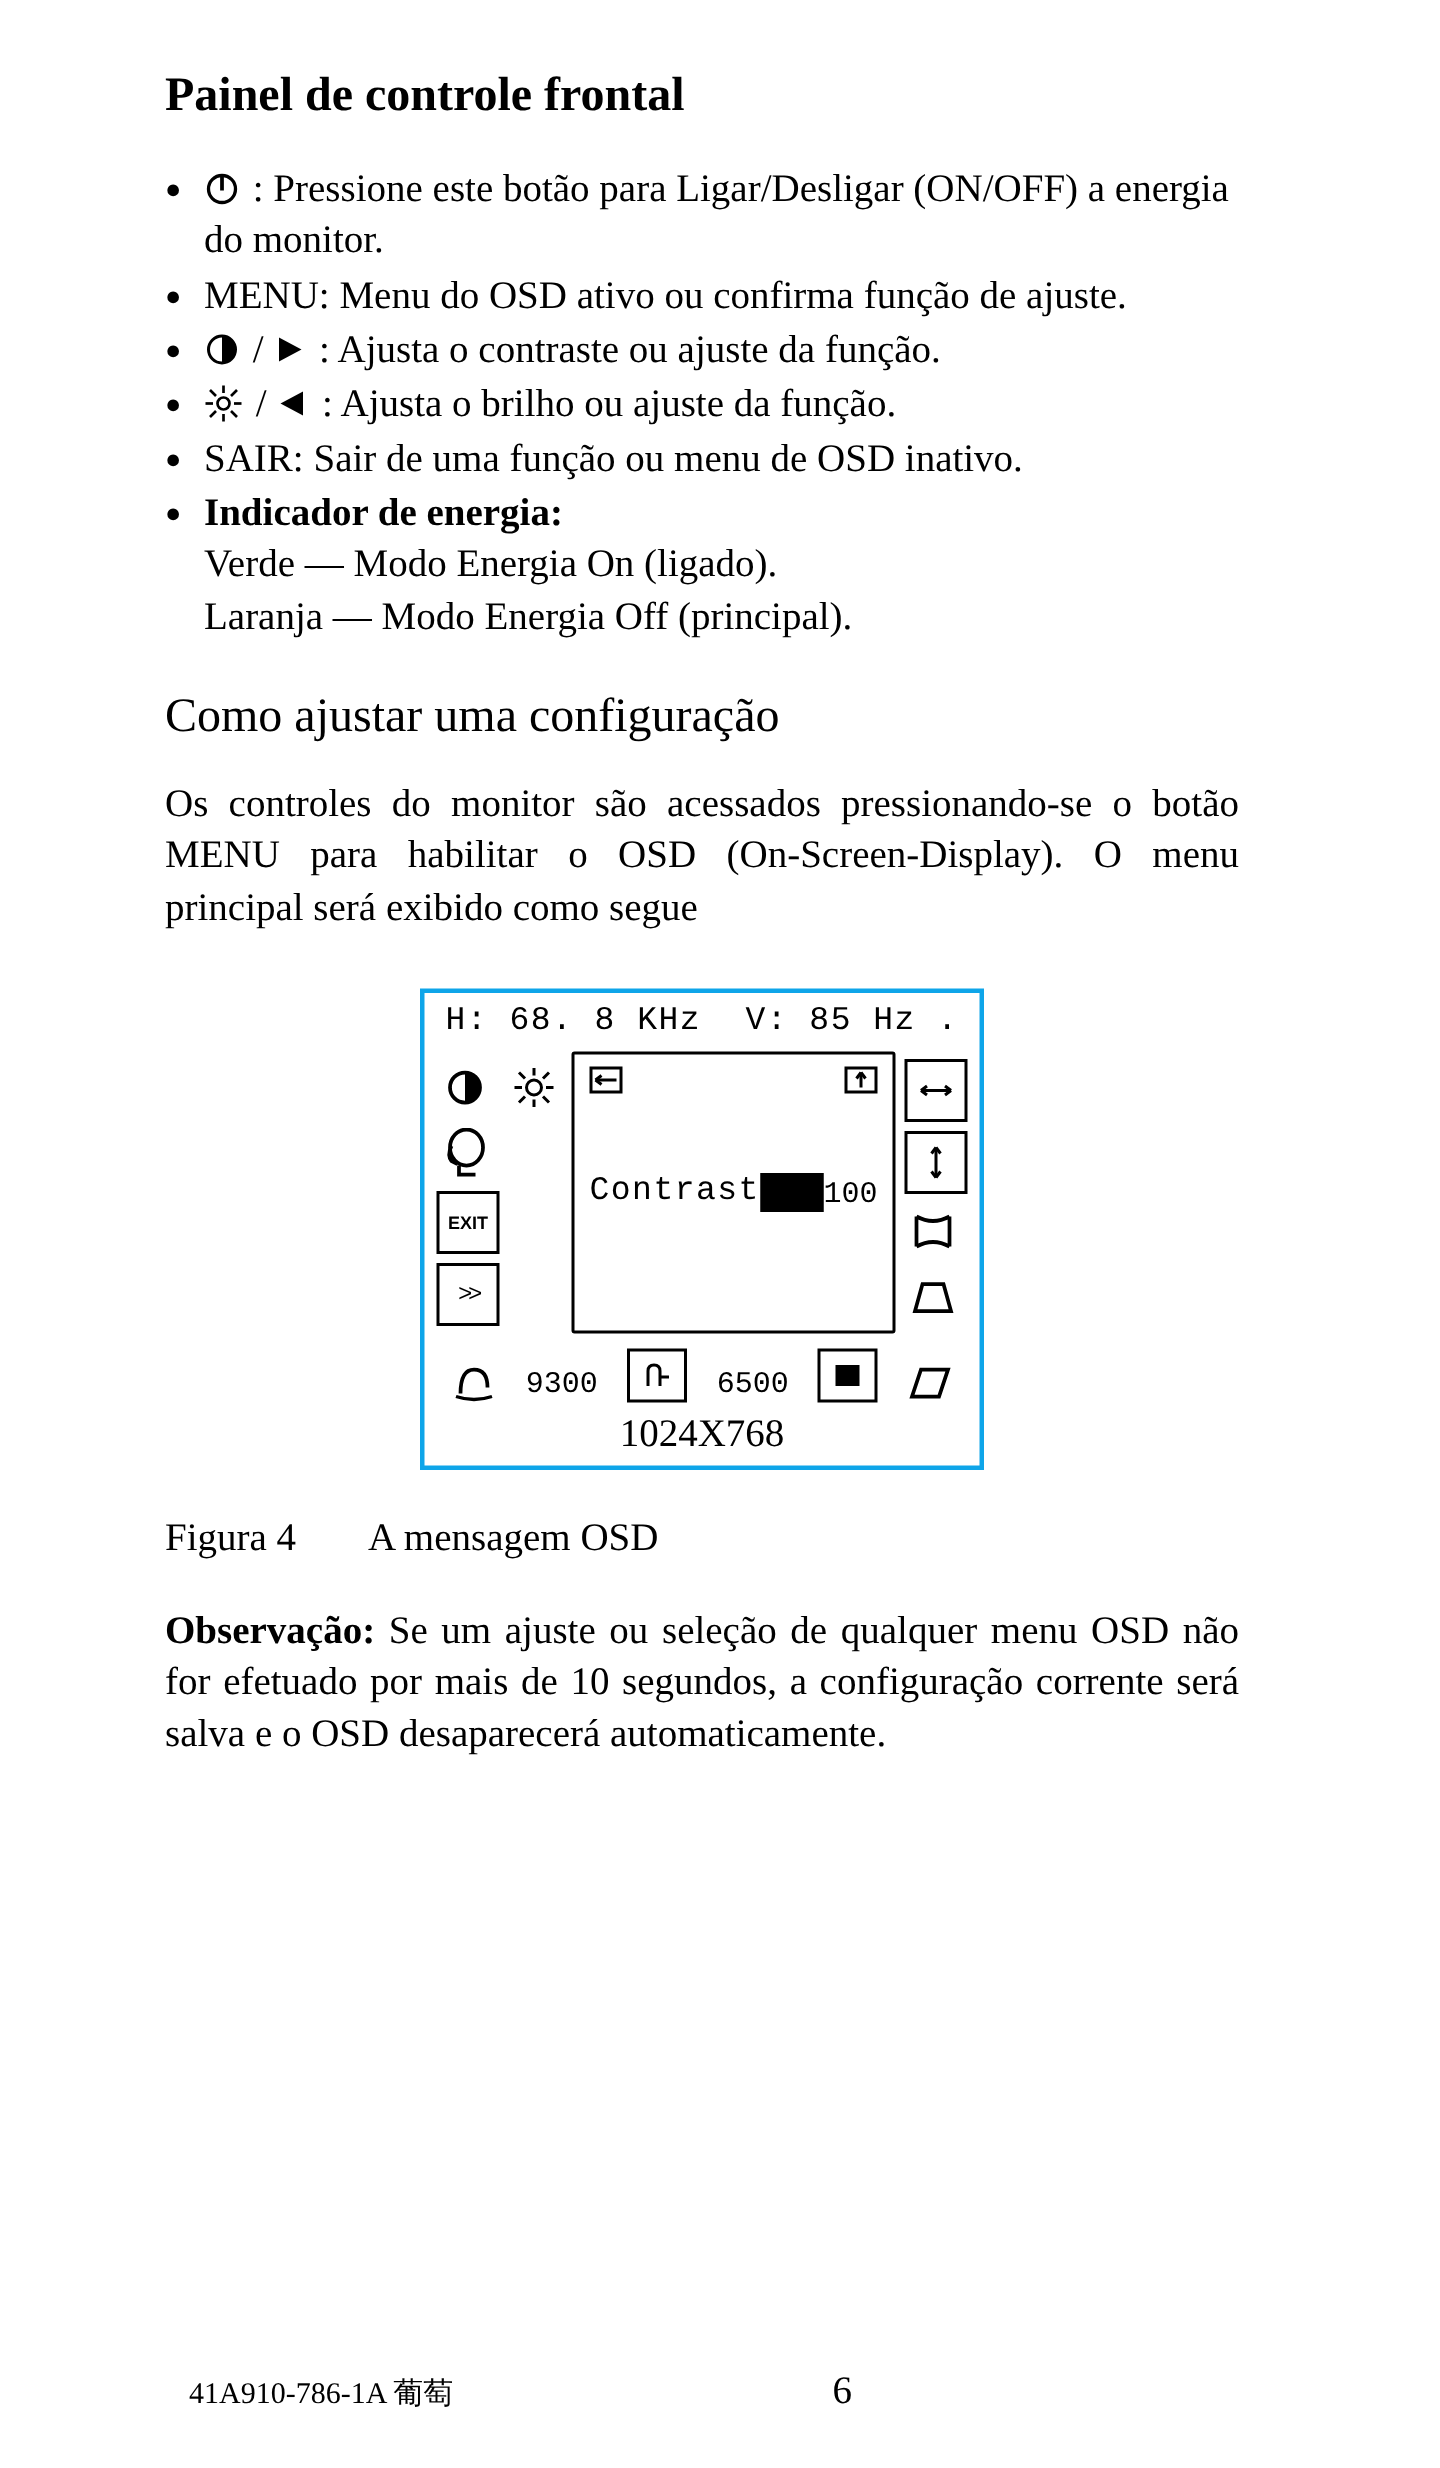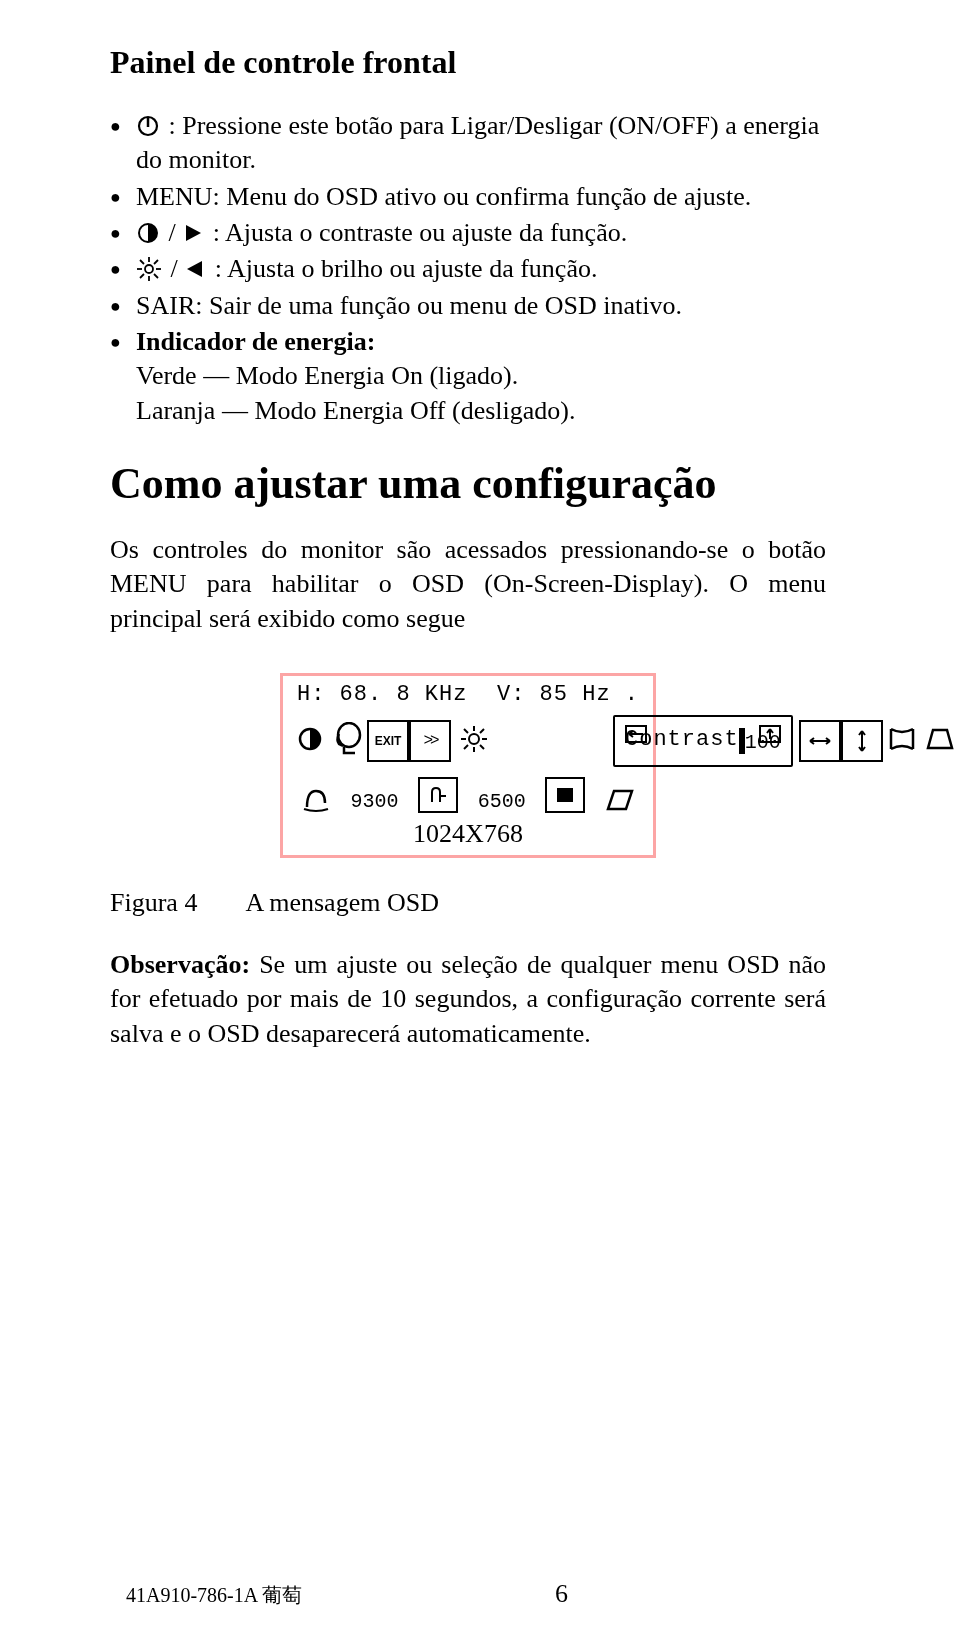--- a/index.html
+++ b/index.html
@@ -106,7 +106,7 @@
       <span class="body">
         <span class="bold">Indicador de energia:</span><br>
         <span>Verde   — Modo Energia On (ligado).</span><br>
-        <span>Laranja — Modo Energia Off (desligado).</span>
+        <span>Laranja — Modo Energia Off (principal).</span>
       </span>
     </li>
   </ul>

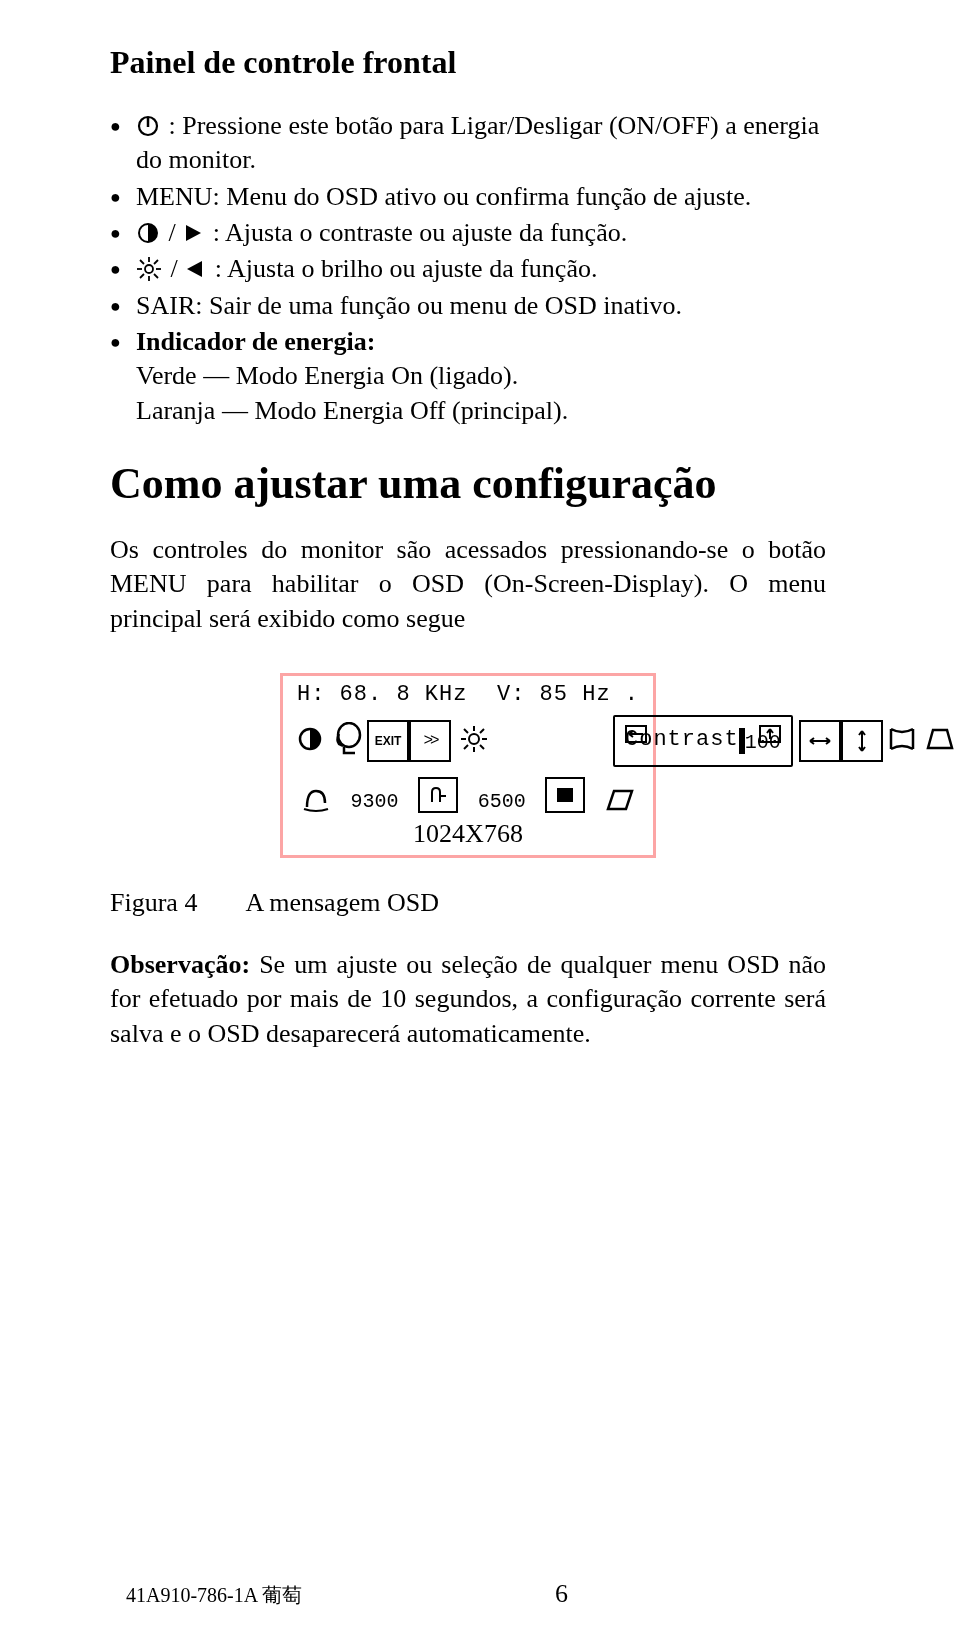--- a/index.html
+++ b/index.html
@@ -5,7 +5,7 @@
   html,body{margin:0;padding:0;background:#fff;font-family:"Times New Roman",Times,serif;color:#000}
   .page{width:916px;min-height:1645px;box-sizing:border-box;padding:44px 90px 30px 110px;position:relative}
   .h1{font-size:32px;font-weight:bold;margin:0 0 28px 0}
-  .h2{font-size:44px;font-weight:bold;margin:30px 0 24px 0}
+  .h2{font-size:32px;font-weight:normal;margin:30px 0 24px 0}
   ul.bullets{list-style:none;padding:0;margin:0}
   ul.bullets>li{display:flex;align-items:flex-start;font-size:26px;line-height:1.32;margin-bottom:2px}
   ul.bullets>li .dot{width:26px;flex:none;text-align:left;font-size:18px;line-height:34px}

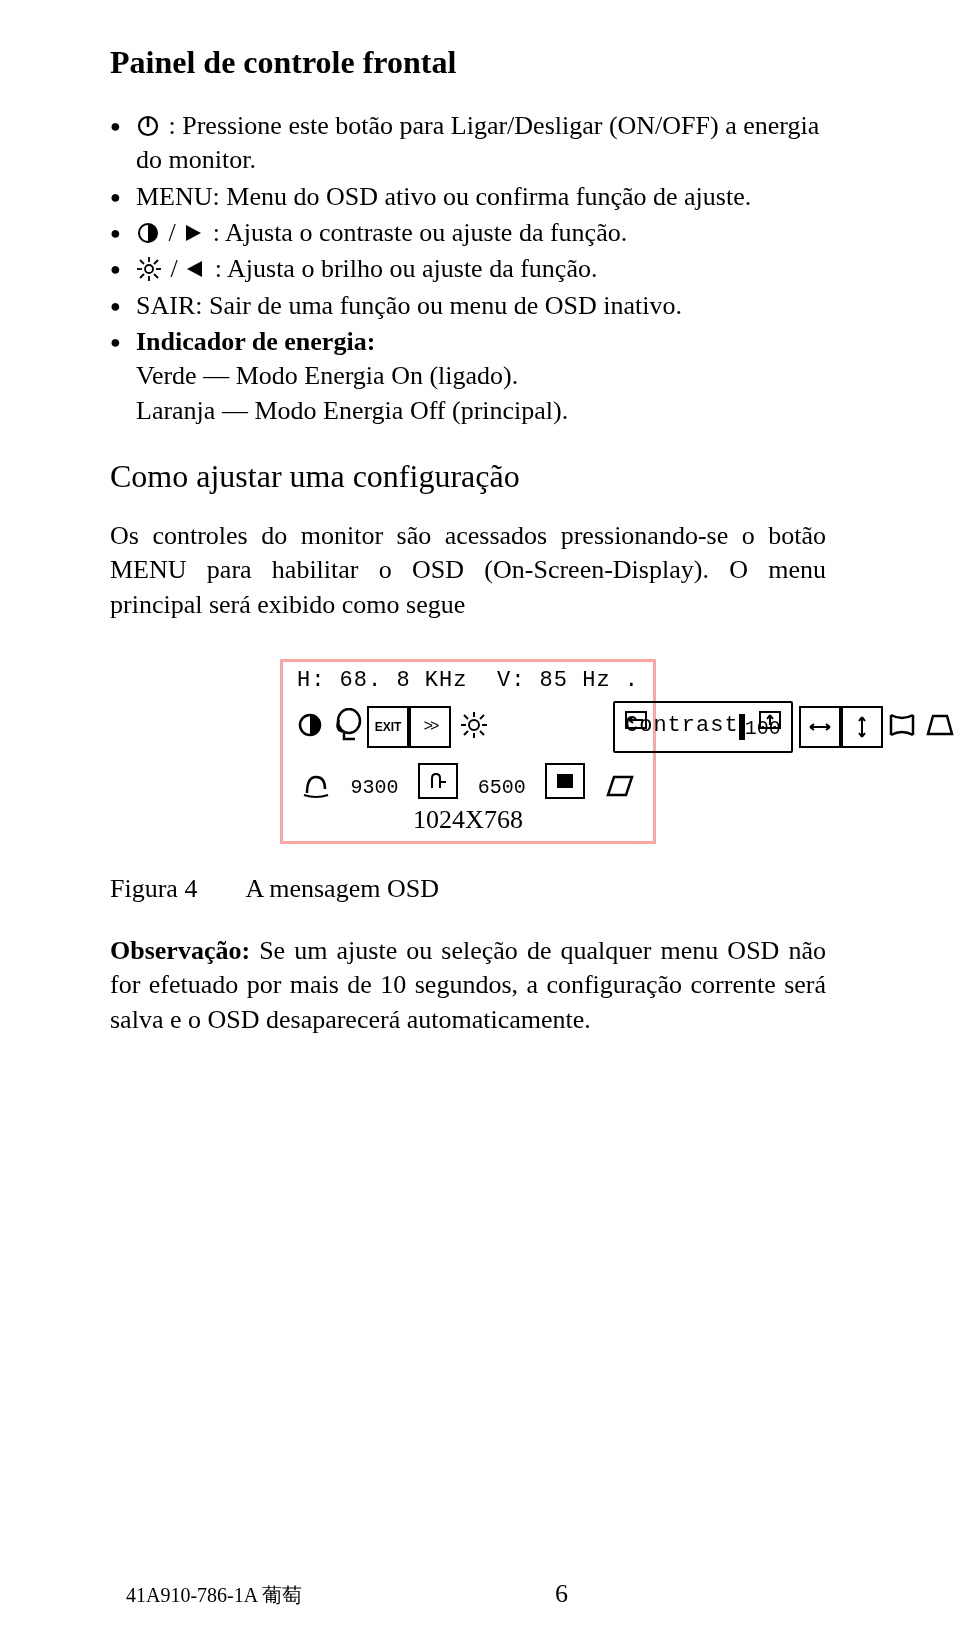--- a/index.html
+++ b/index.html
@@ -14,7 +14,7 @@
   .bold{font-weight:bold}
   .para{font-size:26px;line-height:1.33;text-align:justify;margin:0 0 8px 0}
   .fig-wrap{display:flex;justify-content:center;margin:36px 0 30px 0}
-  .osd{width:370px;border:3px solid #fca5a5;font-family:"Courier New",monospace}
+  .osd{width:370px;border:3px solid #0ea5e9;font-family:"Courier New",monospace}
   .osd .top{display:flex;justify-content:space-between;padding:6px 14px 2px 14px;font-size:22px;letter-spacing:1px}
   .osd .mid{display:flex;align-items:stretch;padding:4px 6px 4px 6px}
   .osd .col{display:flex;flex-direction:row;justify-content:space-between;padding:4px 2px}

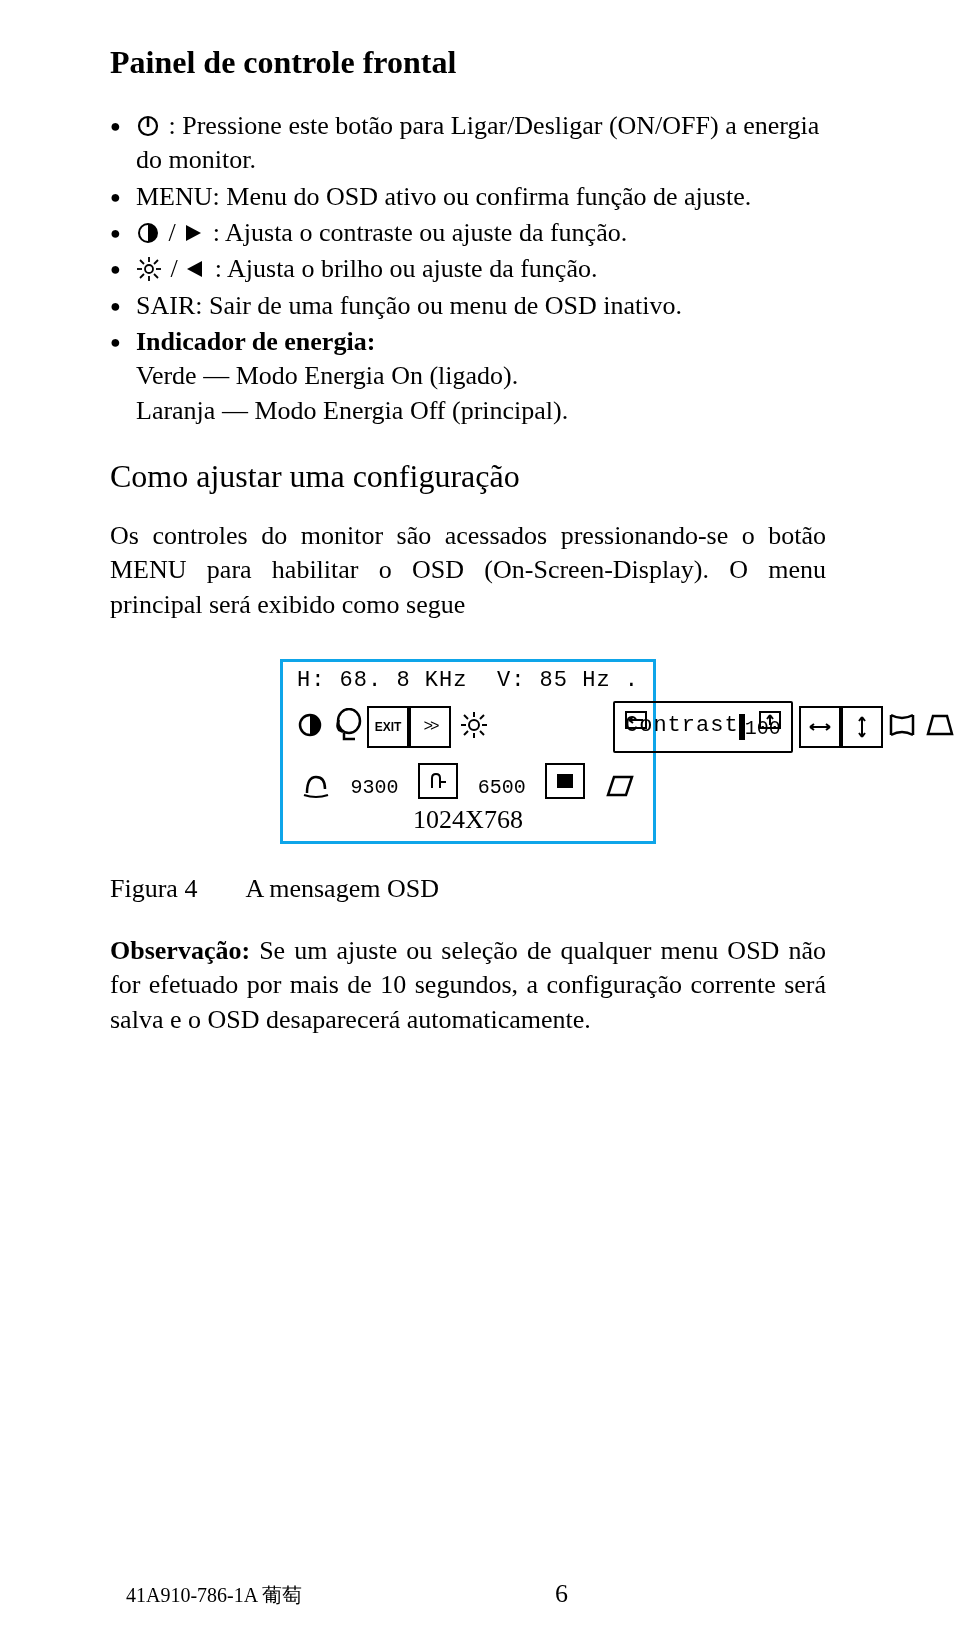--- a/index.html
+++ b/index.html
@@ -17,7 +17,7 @@
   .osd{width:370px;border:3px solid #0ea5e9;font-family:"Courier New",monospace}
   .osd .top{display:flex;justify-content:space-between;padding:6px 14px 2px 14px;font-size:22px;letter-spacing:1px}
   .osd .mid{display:flex;align-items:stretch;padding:4px 6px 4px 6px}
-  .osd .col{display:flex;flex-direction:row;justify-content:space-between;padding:4px 2px}
+  .osd .col{display:flex;flex-direction:column;justify-content:space-between;padding:4px 2px}
   .osd .col .cell{width:38px;height:38px;display:flex;align-items:center;justify-content:center;margin:3px 0}
   .osd .col .box{border:2px solid #000}
   .osd .center{flex:1;border:2px solid #000;margin:2px 4px;border-radius:2px;display:flex;flex-direction:row;align-items:center;justify-content:center;padding:6px 10px;position:relative}

